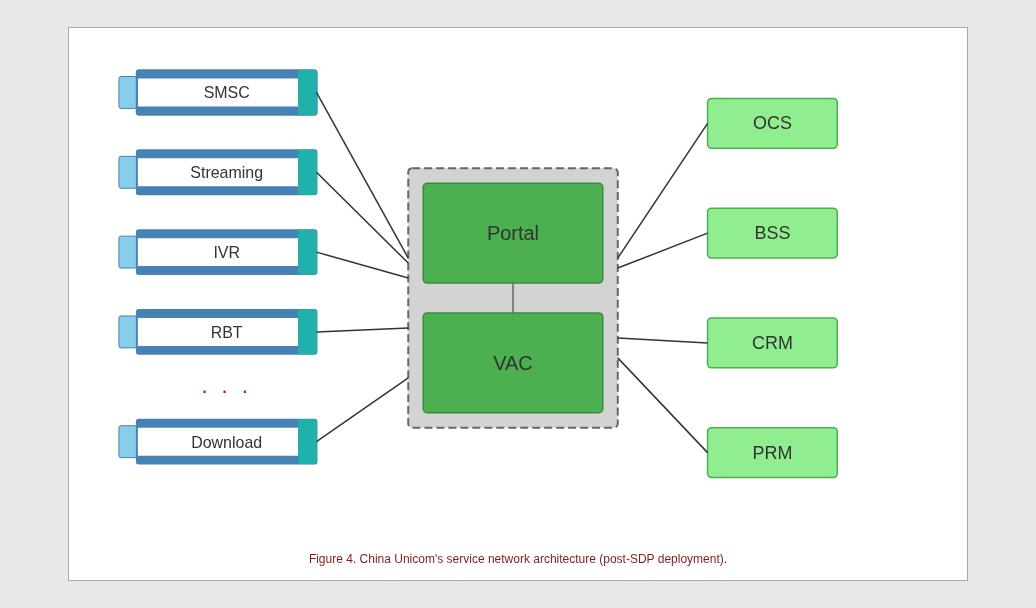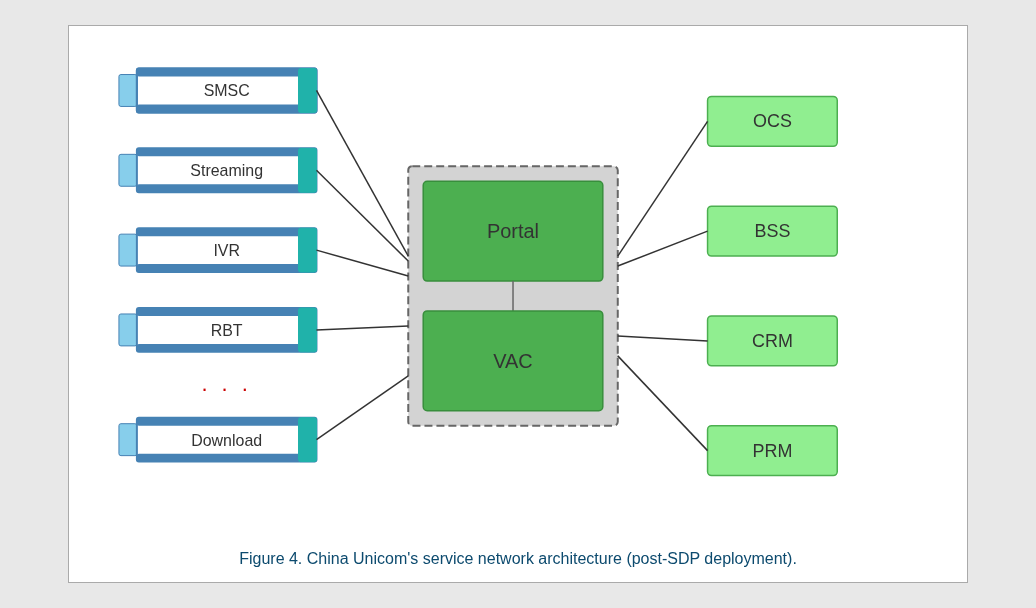--- a/index.html
+++ b/index.html
@@ -37,8 +37,8 @@
     }
     .figure-caption {
       margin-top: 4px;
-      font-size: 16px;
-      color: #0c4a6e;
+      font-size: 12px;
+      color: #7f1d1d;
     }
   </style>
 </head>

